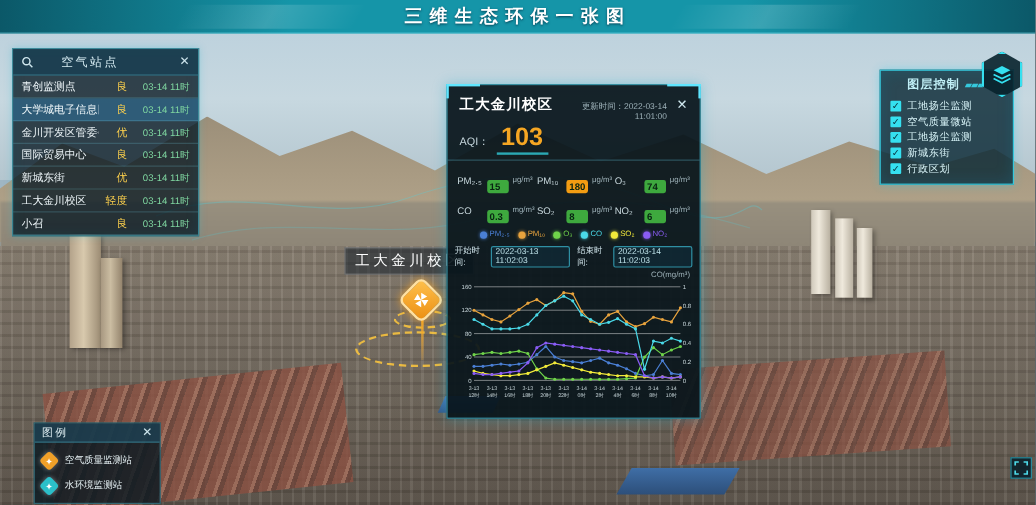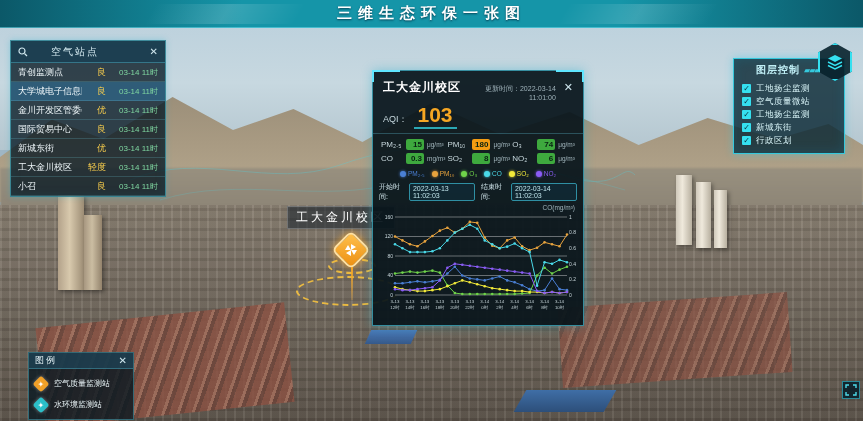--- a/index.html
+++ b/index.html
@@ -89,7 +89,7 @@
   .pol-grid{display:grid;grid-template-columns:1fr 1fr 1fr;gap:3px 2px;padding:5px 8px 2px 8px;}
   .pol{display:flex;align-items:center;gap:3px;}
   .pol-name{color:#c8d8dd;font-size:8px;min-width:22px;}
-  .pol-badge{min-width:18px;text-align:right;padding:1px 2px;border-radius:2px;font-size:8px;font-weight:bold;color:#082312;}
+  .pol-badge{min-width:18px;text-align:left;padding:1px 2px;border-radius:2px;font-size:8px;font-weight:bold;color:#082312;margin-top:11px;}
   .pol-unit{color:#9fb3ba;font-size:6.5px;}
   .series-legend{display:flex;justify-content:center;gap:7px;padding:4px 4px 2px 4px;}
   .sl-item{display:flex;align-items:center;gap:2px;font-size:6.5px;}

